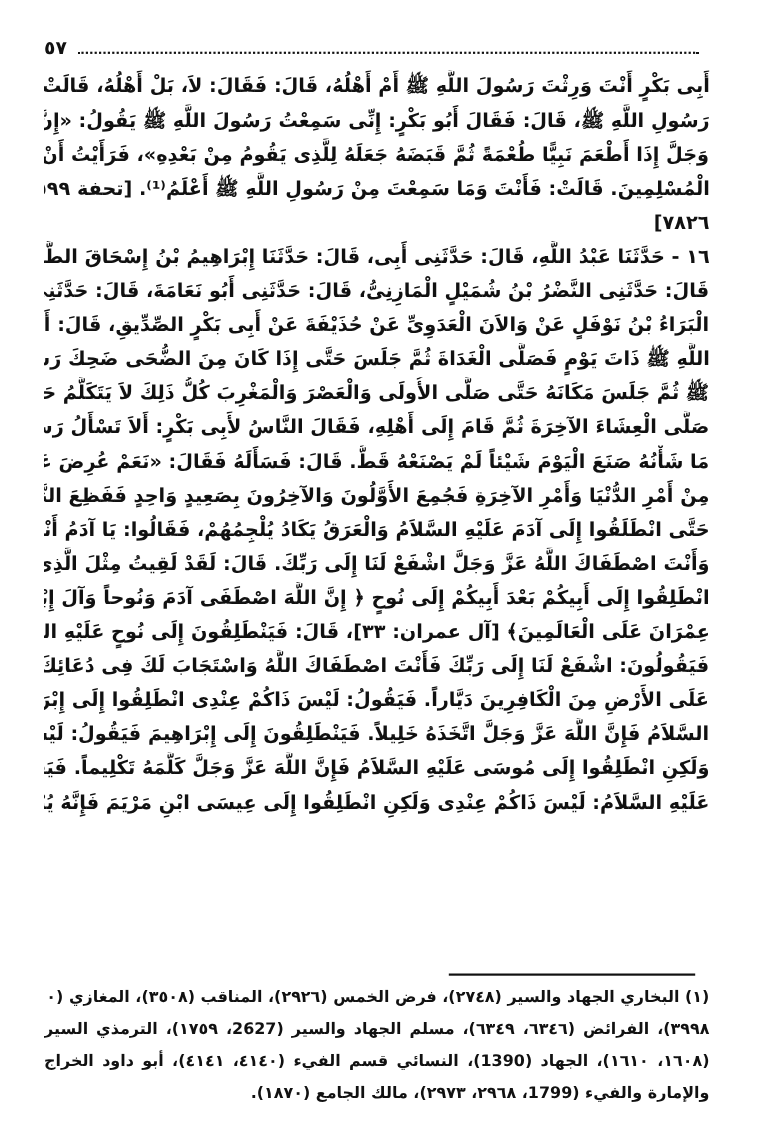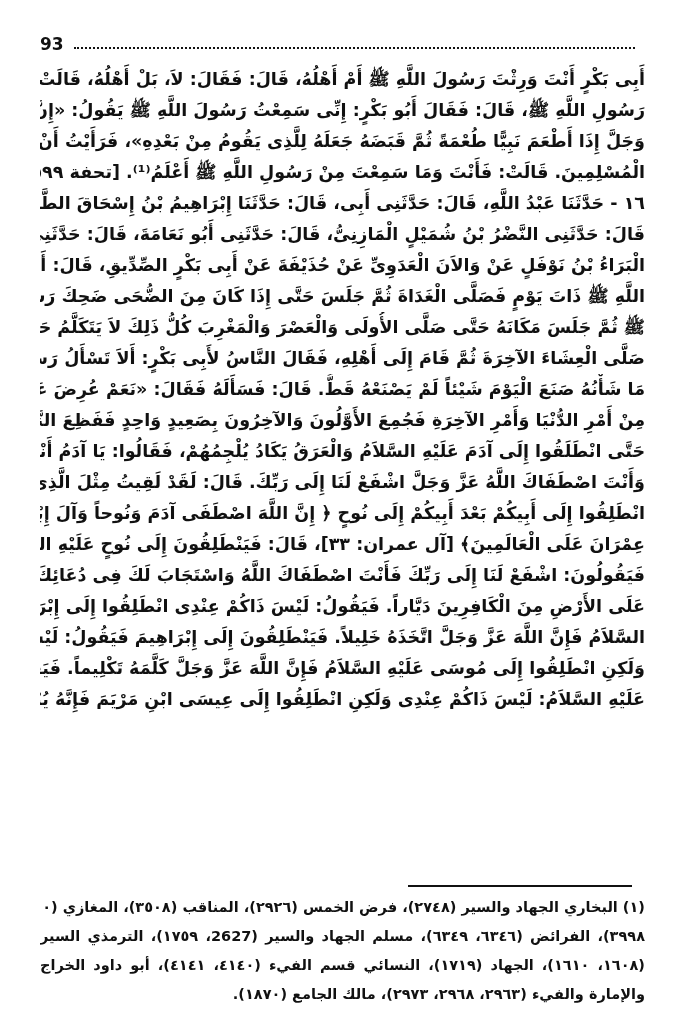--- a/index.html
+++ b/index.html
@@ -49,7 +49,7 @@
 
   <div class="header" dir="rtl">
     <span class="header-dots"></span>
-    <span class="header-page">93</span>
+    <span class="header-page">٥٧</span>
   </div>
 
   <div class="body-text" dir="rtl">

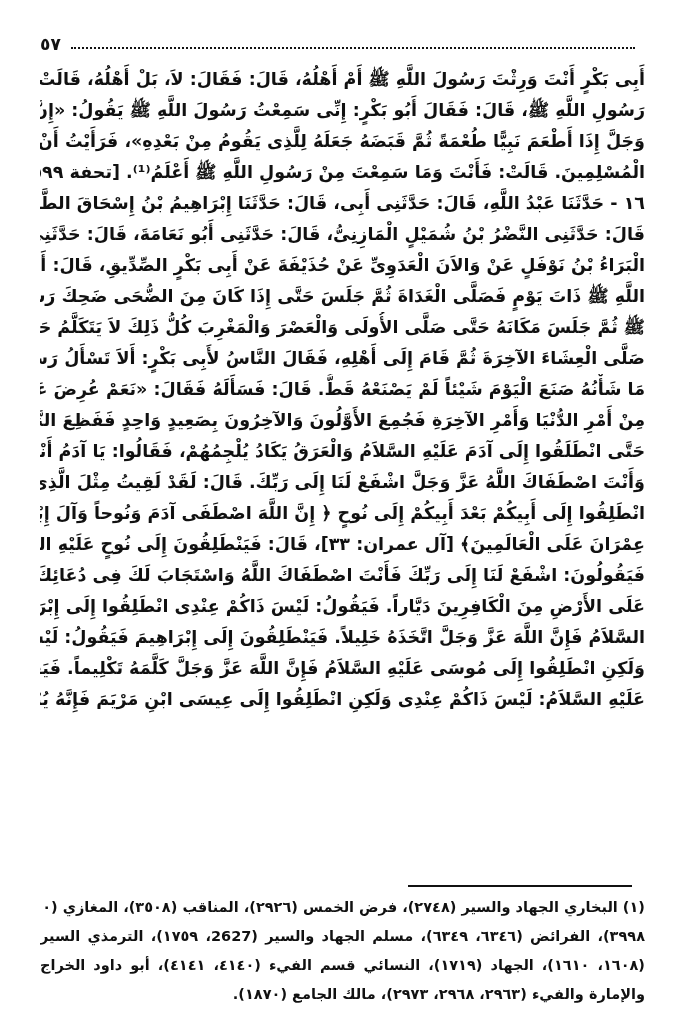--- a/index.html
+++ b/index.html
@@ -57,6 +57,7 @@
     <div class="line">رَسُولِ اللَّهِ ﷺ، قَالَ: فَقَالَ أَبُو بَكْرٍ: إِنِّى سَمِعْتُ رَسُولَ اللَّهِ ﷺ يَقُولُ: «إِنَّ اللَّهَ عَزَّ</div>
     <div class="line">وَجَلَّ إِذَا أَطْعَمَ نَبِيًّا طُعْمَةً ثُمَّ قَبَضَهُ جَعَلَهُ لِلَّذِى يَقُومُ مِنْ بَعْدِهِ»، فَرَأَيْتُ أَنْ أَرُدَّهُ عَلَى</div>
     <div class="line">الْمُسْلِمِينَ. قَالَتْ: فَأَنْتَ وَمَا سَمِعْتَ مِنْ رَسُولِ اللَّهِ ﷺ أَعْلَمُ⁽¹⁾. [تحفة ٦٥٩٩، معتلى</div>
+    <div class="line short">٧٨٢٦]</div>
     <div class="line start">١٦ - حَدَّثَنَا عَبْدُ اللَّهِ، قَالَ: حَدَّثَنِى أَبِى، قَالَ: حَدَّثَنَا إِبْرَاهِيمُ بْنُ إِسْحَاقَ الطَّالَقَانِىُّ،</div>
     <div class="line">قَالَ: حَدَّثَنِى النَّضْرُ بْنُ شُمَيْلٍ الْمَازِنِىُّ، قَالَ: حَدَّثَنِى أَبُو نَعَامَةَ، قَالَ: حَدَّثَنِى أَبُو هُنَيْدَةَ</div>
     <div class="line">الْبَرَاءُ بْنُ نَوْفَلٍ عَنْ وَالاَنَ الْعَدَوِىِّ عَنْ حُذَيْفَةَ عَنْ أَبِى بَكْرٍ الصِّدِّيقِ، قَالَ: أَصْبَحَ رَسُولُ</div>

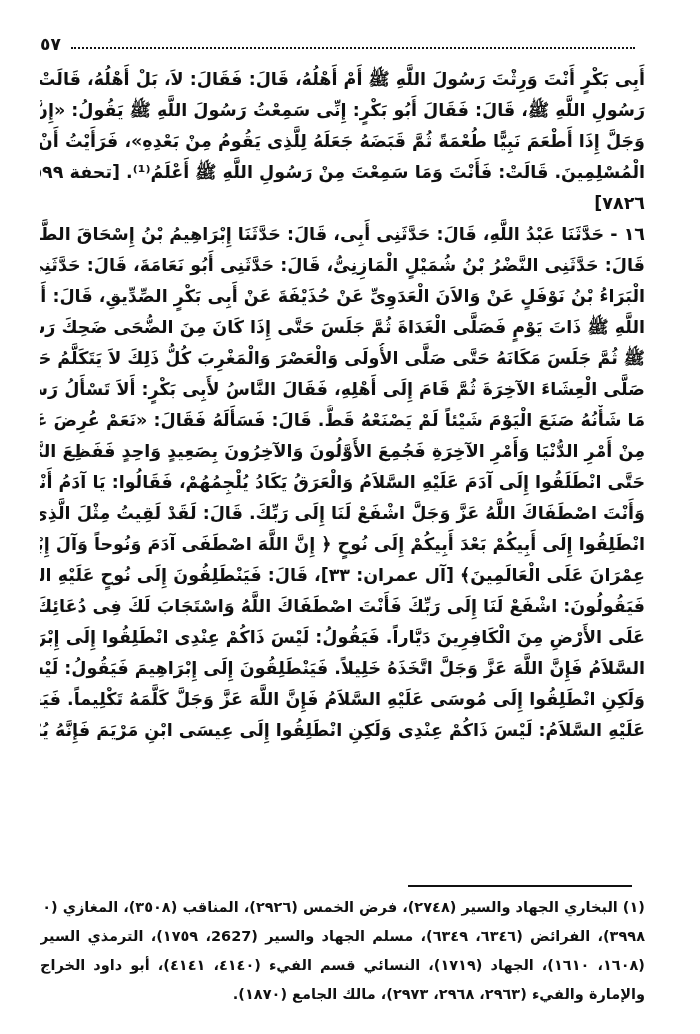--- a/index.html
+++ b/index.html
@@ -85,7 +85,7 @@
   <div class="footnotes" dir="rtl">
     <div class="fn-line">(١) البخاري الجهاد والسير (٢٧٤٨)، فرض الخمس (٢٩٢٦)، المناقب (٣٥٠٨)، المغازي (٢٨١٠،</div>
     <div class="fn-line">٣٩٩٨)، الفرائض (٦٣٤٦، ٦٣٤٩)، مسلم الجهاد والسير (2627، ١٧٥٩)، الترمذي السير</div>
-    <div class="fn-line">(١٦٠٨، ١٦١٠)، الجهاد (١٧١٩)، النسائي قسم الفيء (٤١٤٠، ٤١٤١)، أبو داود الخراج</div>
+    <div class="fn-line">(١٦٠٨، ١٦١٠)، الجهاد (1390)، النسائي قسم الفيء (٤١٤٠، ٤١٤١)، أبو داود الخراج</div>
     <div class="fn-line short">والإمارة والفيء (٢٩٦٣، ٢٩٦٨، ٢٩٧٣)، مالك الجامع (١٨٧٠).</div>
   </div>
 

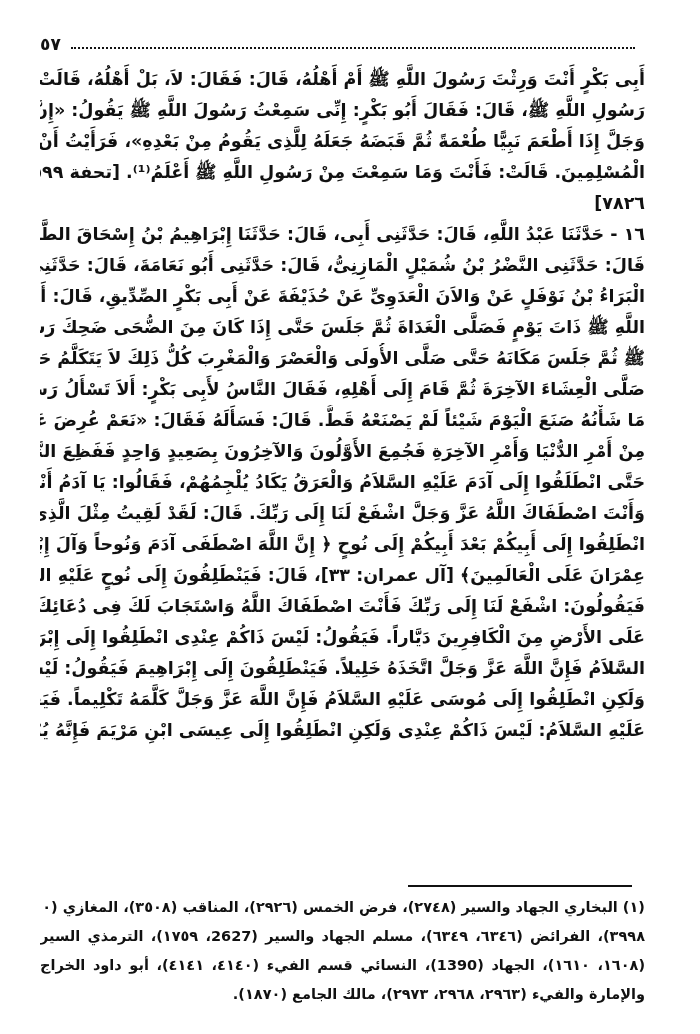--- a/index.html
+++ b/index.html
@@ -86,7 +86,7 @@
     <div class="fn-line">(١) البخاري الجهاد والسير (٢٧٤٨)، فرض الخمس (٢٩٢٦)، المناقب (٣٥٠٨)، المغازي (٢٨١٠،</div>
     <div class="fn-line">٣٩٩٨)، الفرائض (٦٣٤٦، ٦٣٤٩)، مسلم الجهاد والسير (2627، ١٧٥٩)، الترمذي السير</div>
     <div class="fn-line">(١٦٠٨، ١٦١٠)، الجهاد (1390)، النسائي قسم الفيء (٤١٤٠، ٤١٤١)، أبو داود الخراج</div>
-    <div class="fn-line short">والإمارة والفيء (٢٩٦٣، ٢٩٦٨، ٢٩٧٣)، مالك الجامع (١٨٧٠).</div>
+    <div class="fn-line short">والإمارة والفيء (1799، ٢٩٦٨، ٢٩٧٣)، مالك الجامع (١٨٧٠).</div>
   </div>
 
 </div>

